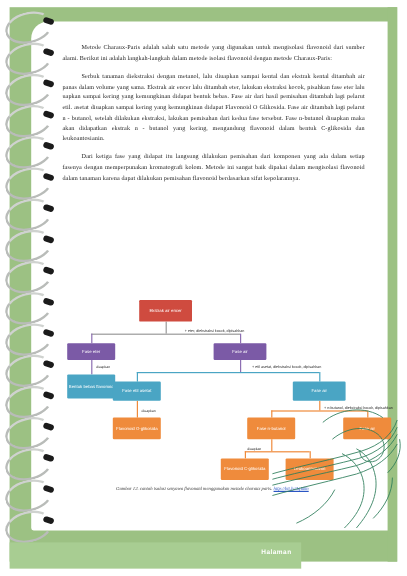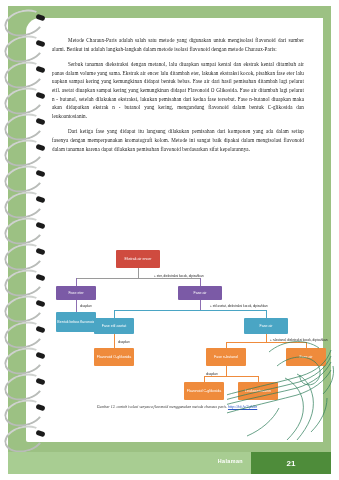--- a/index.html
+++ b/index.html
@@ -265,9 +265,6 @@
     <div class="foot-left">
       <span class="foot-label">Halaman</span>
     </div>
-    <div class="foot-right">
-      <span class="foot-num">21</span>
-    </div>
   </div>
   <div class="foot-white"></div>
 

